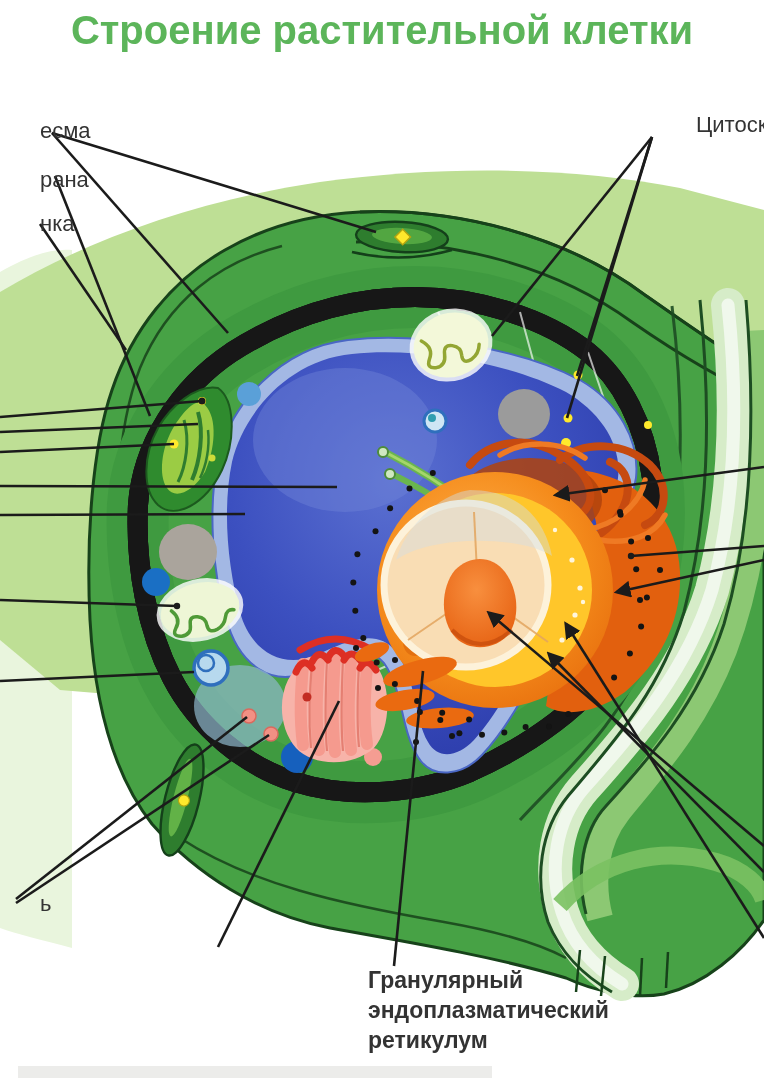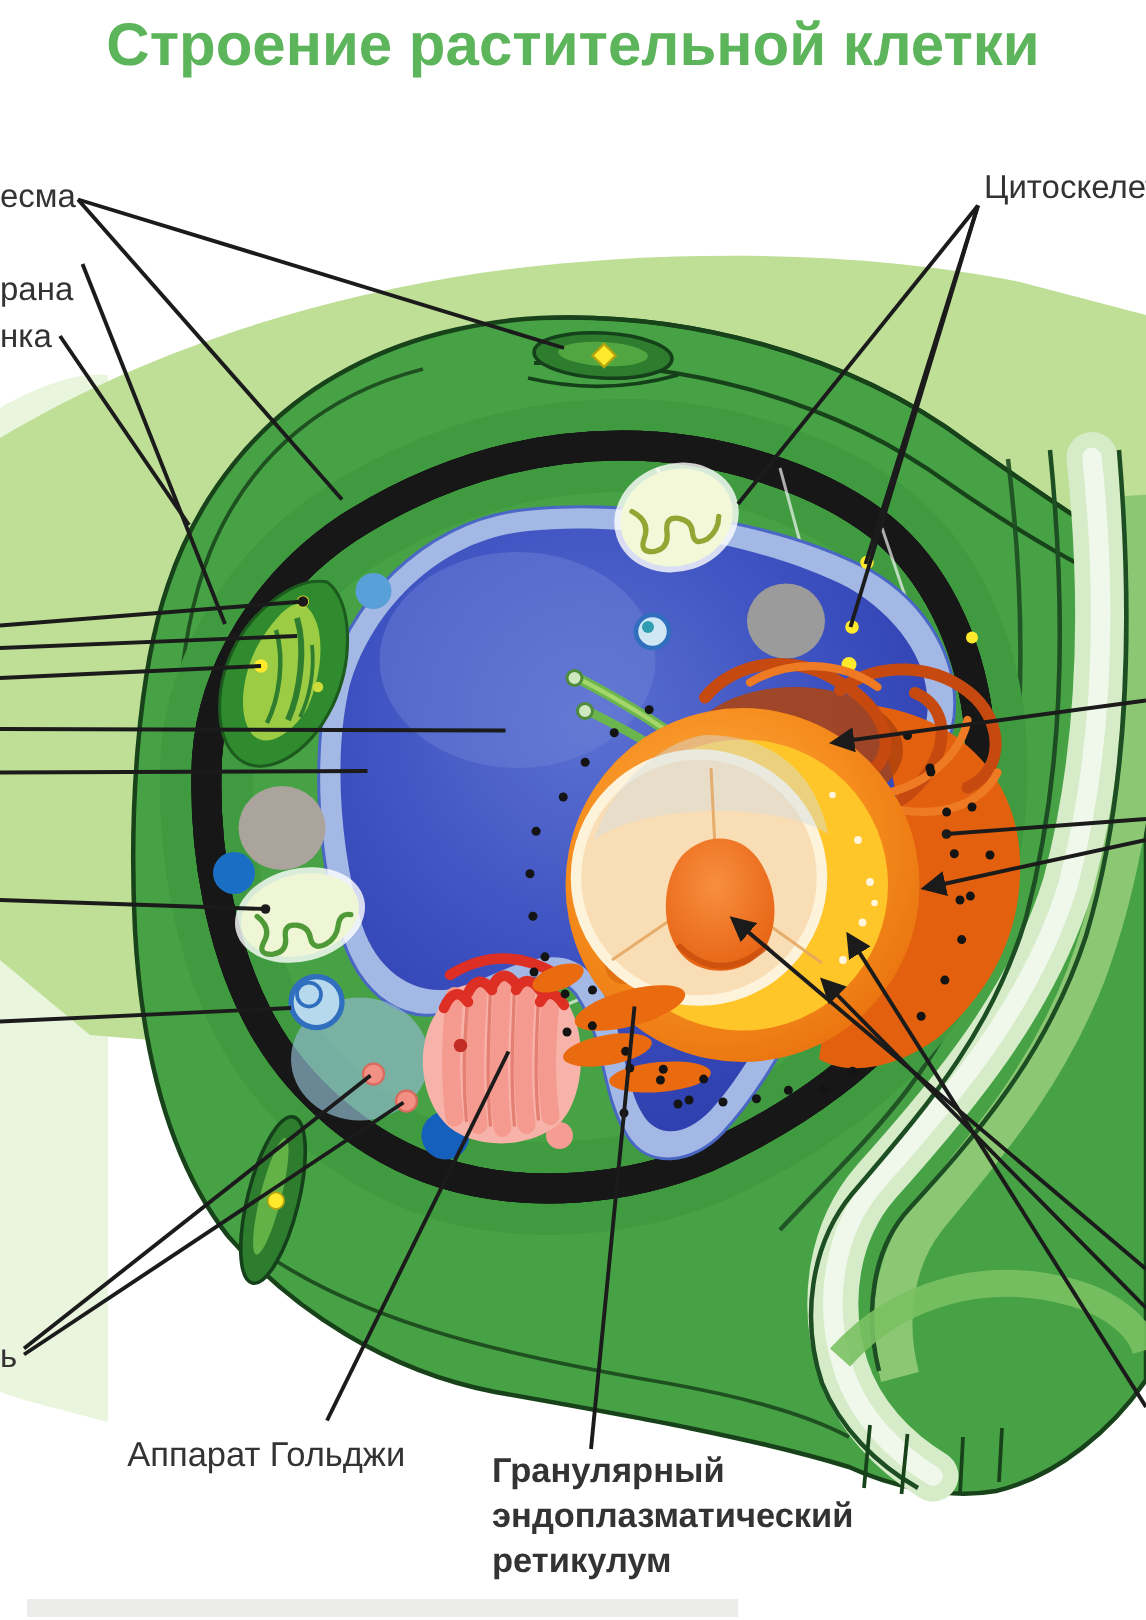--- a/index.html
+++ b/index.html
@@ -11,7 +11,7 @@
   svg{position:absolute;left:0;top:0;}
   .lbl{
     position:absolute;color:#333333;font-size:22px;line-height:1.18;
-    white-space:nowrap;z-index:5;
+    white-space:nowrap;z-index:5;padding-left:40px;
   }
   .title{
     position:absolute;left:0;top:8px;width:764px;text-align:center;

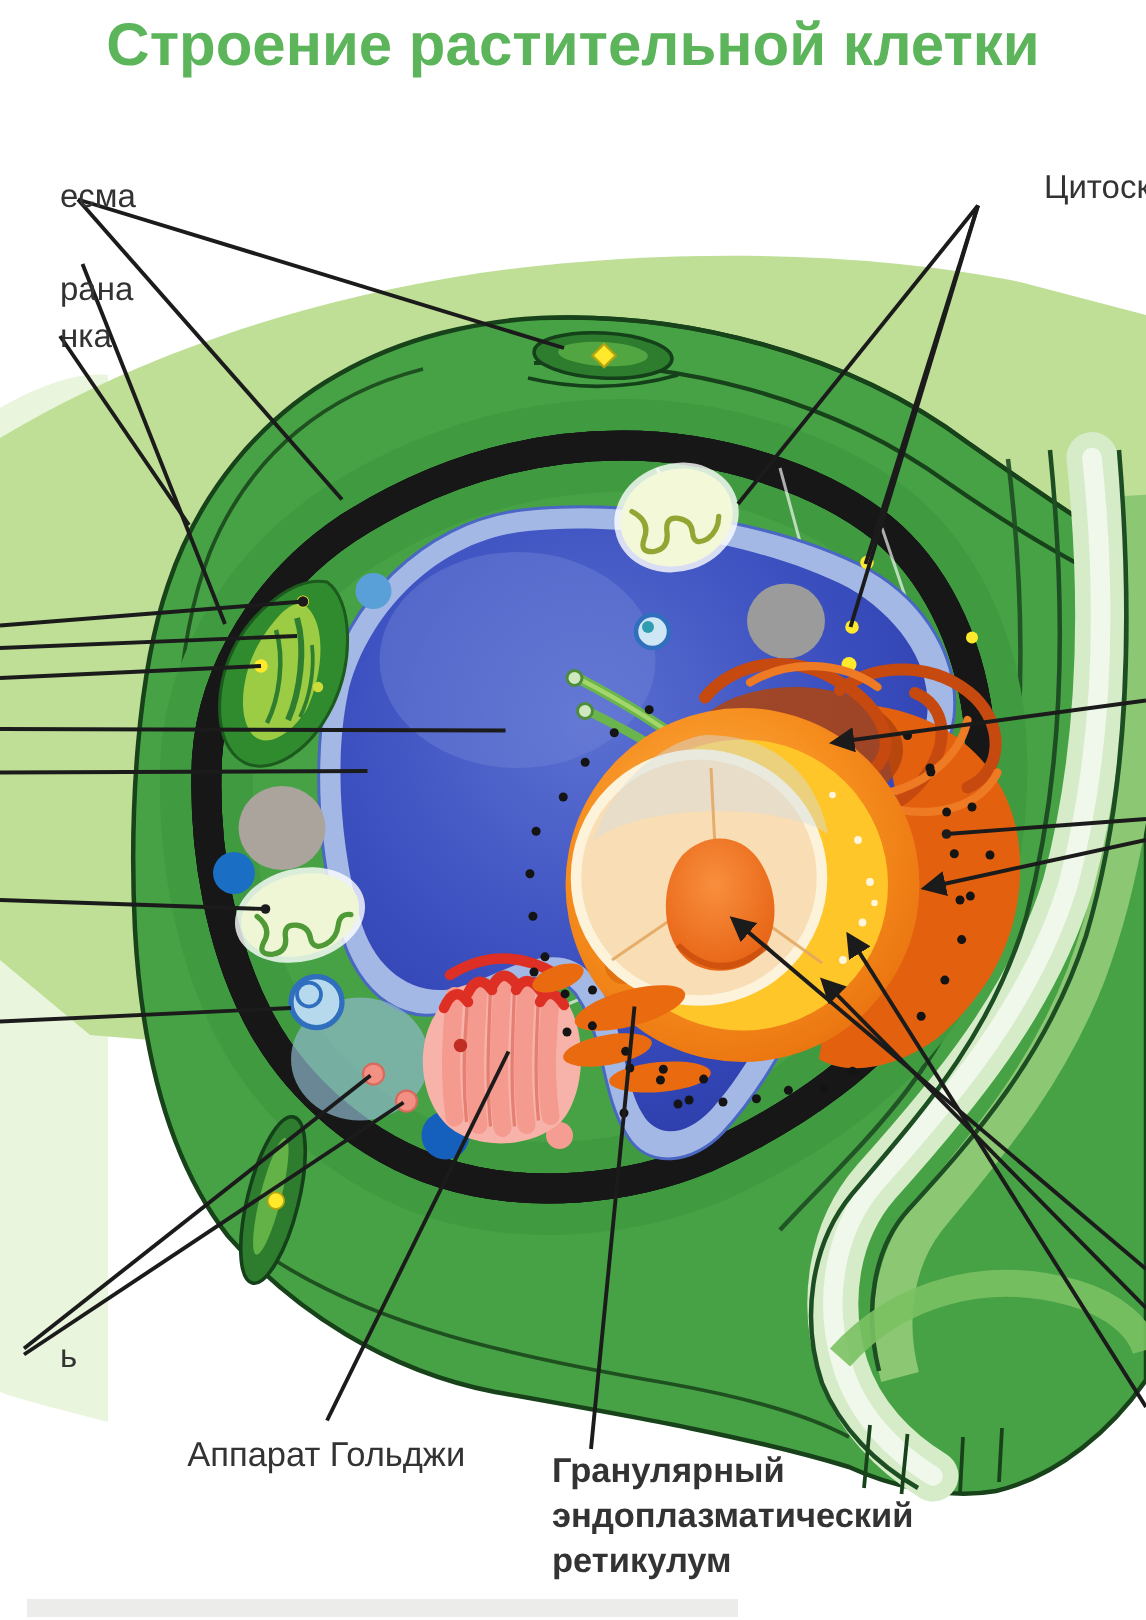--- a/index.html
+++ b/index.html
@@ -370,7 +370,7 @@
 <div class="title">Строение растительной клетки</div>
 
 <div class="lbl frag-right" style="left:0;top:118px;width:48px;">есма</div>
-<div class="lbl frag-right" style="left:0;top:180px;width:46px;">рана</div>
+<div class="lbl frag-right" style="left:0;top:167px;width:46px;">рана</div>
 <div class="lbl frag-right" style="left:0;top:211px;width:33px;">нка</div>
 <div class="lbl" style="left:656px;top:112px;">Цитоскелет</div>
 <div class="lbl" style="left:0;top:891px;">ь</div>

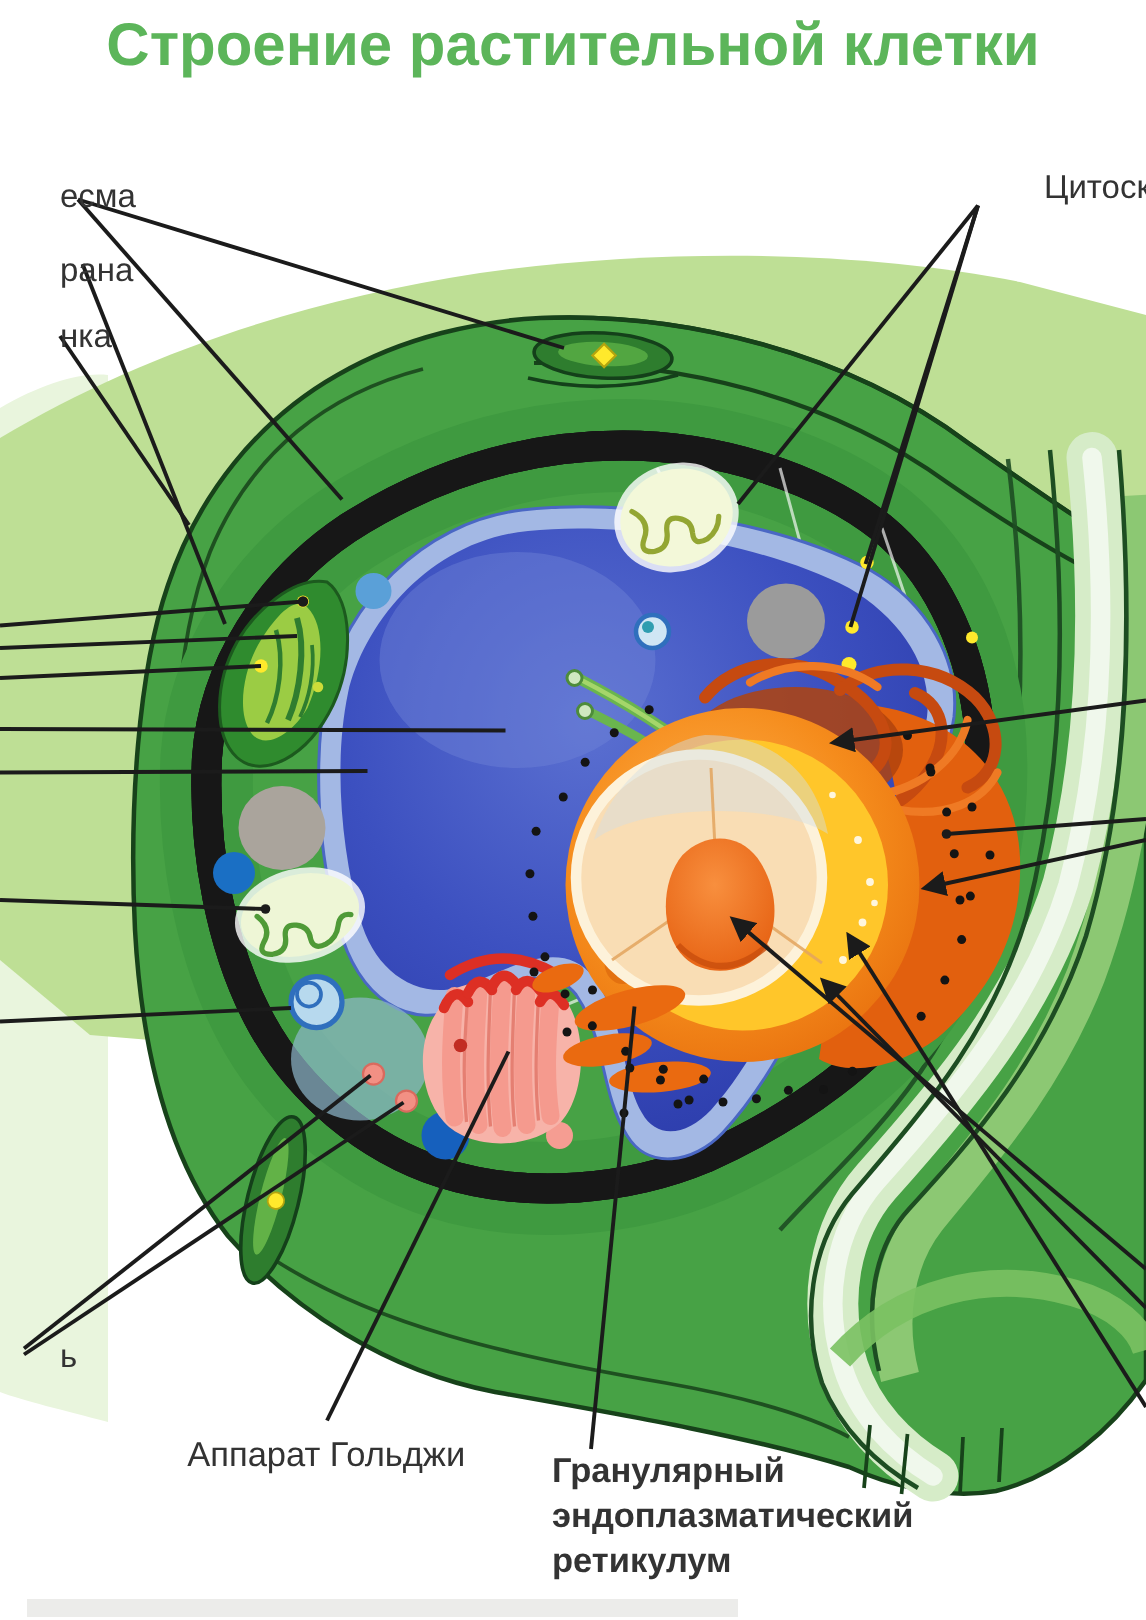--- a/index.html
+++ b/index.html
@@ -376,7 +376,6 @@
 <div class="lbl" style="left:0;top:891px;">ь</div>
 
 <div class="lbl golgi-lbl" style="left:55px;top:955px;width:245px;font-size:23px;line-height:1.22;">
-  <div>Аппарат Гольджи</div>
 </div>
 
 <div class="lbl" style="left:328px;top:966px;font-size:23px;line-height:1.3;font-weight:bold;">

